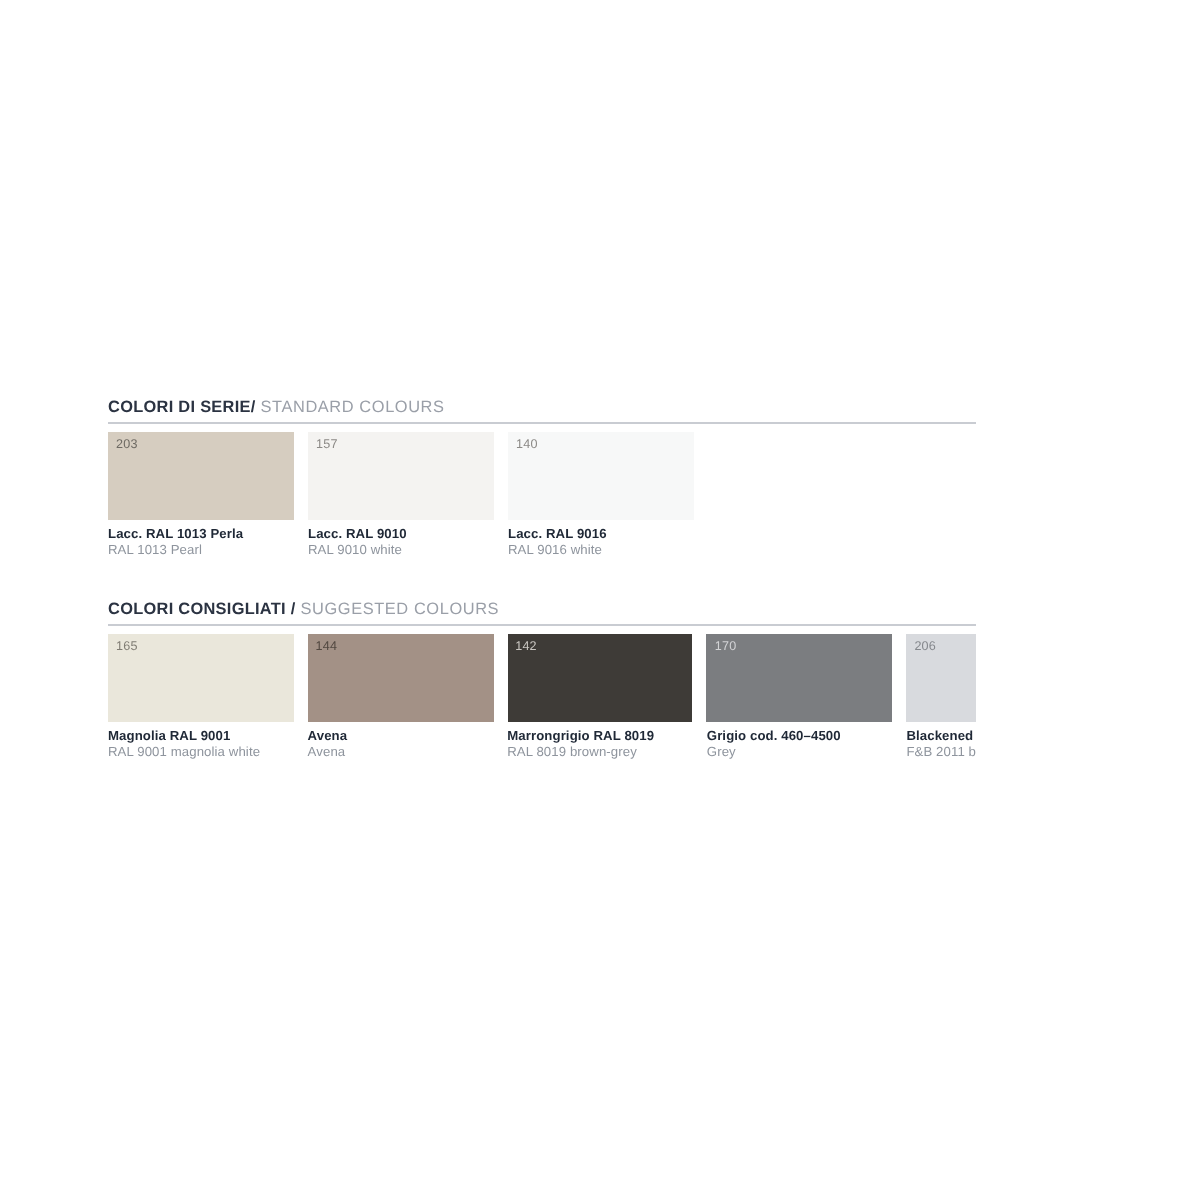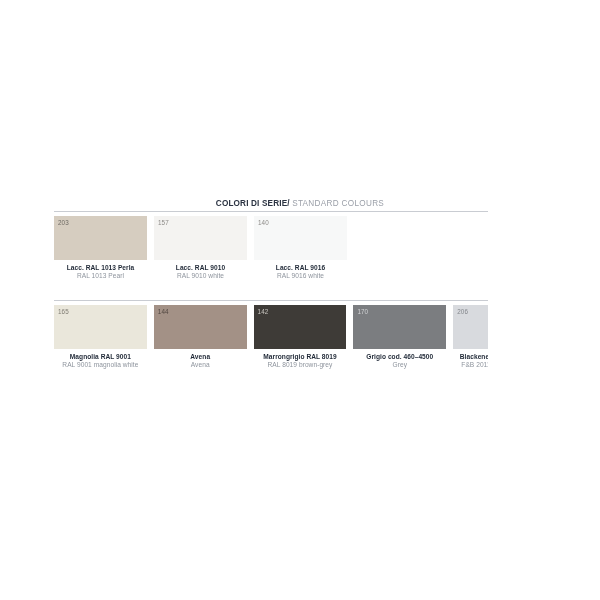--- a/index.html
+++ b/index.html
@@ -20,7 +20,6 @@
     height: 600px;
     background: #ffffff;
     overflow: hidden;
-    text-align: center;
   }
 
   .sheet {

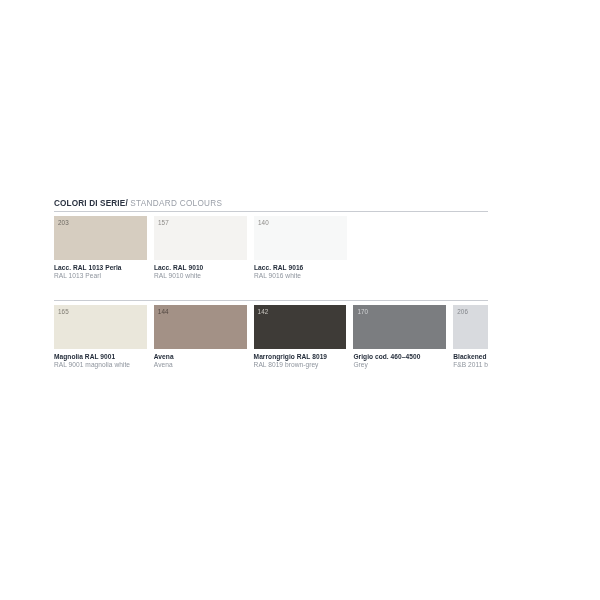--- a/index.html
+++ b/index.html
@@ -162,6 +162,11 @@
     <div class="section-gap"></div>
 
     <div class="section">
+      <div class="section-header">
+        <span class="it">COLORI CONSIGLIATI</span>
+        <span class="sep">/</span>
+        <span class="en">SUGGESTED COLOURS</span>
+      </div>
       <div class="rule"></div>
 
       <div class="swatch-row">

